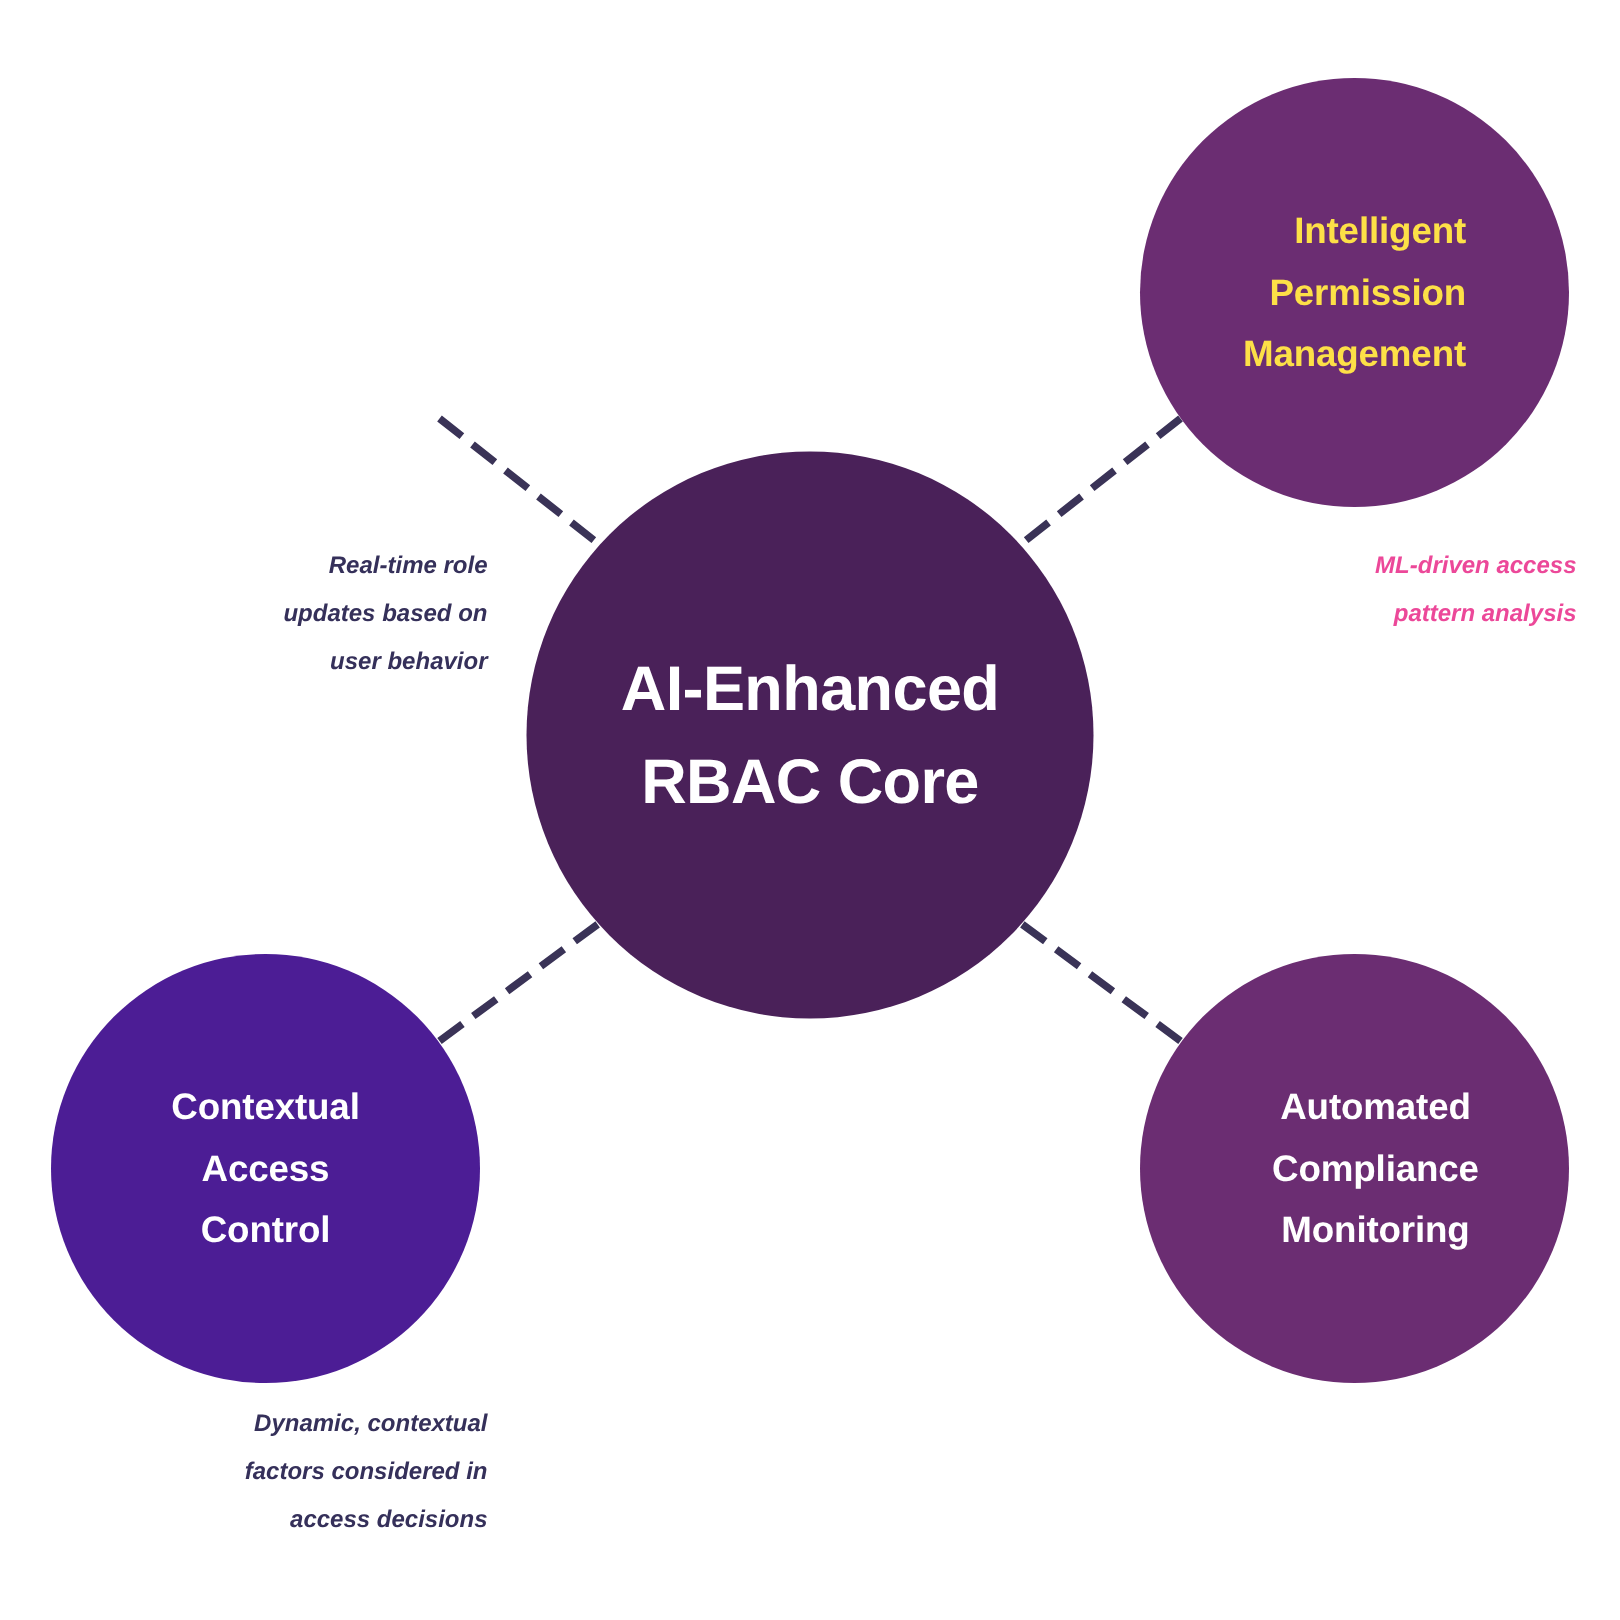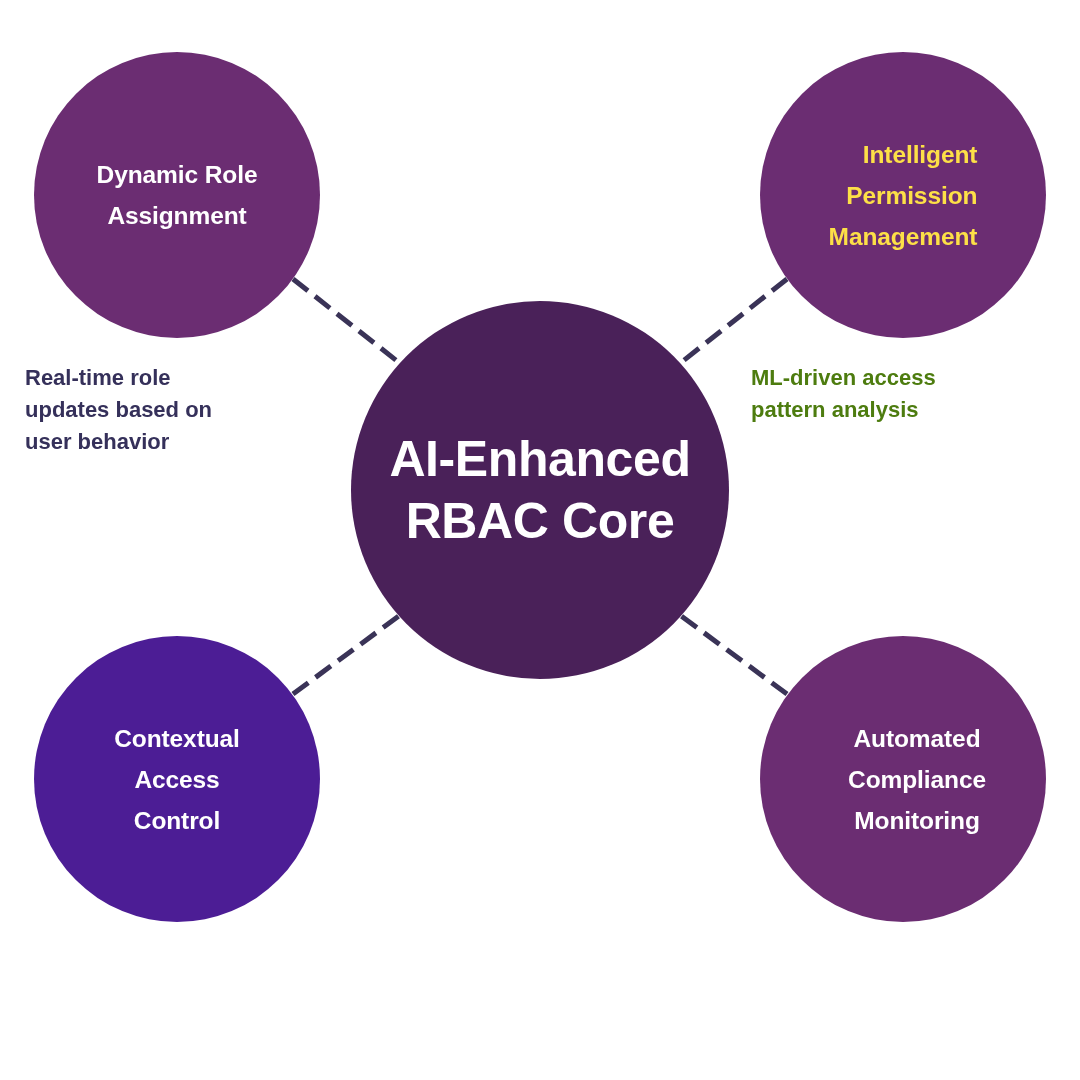--- a/index.html
+++ b/index.html
@@ -81,10 +81,6 @@
     <line class="conn" id="conn3" x1="787" y1="694" x2="669" y2="607" stroke="#3A3357" stroke-width="5" stroke-linecap="butt" stroke-dasharray="19 9"></line>
   </svg>
 
-  <div class="node satellite" id="node0" style="left: 34px; top: 52px; width: 286px; height: 286px; background: rgb(107, 45, 114);">
-    <span class="node-label" style="color: rgb(255, 255, 255);">Dynamic Role
-Assignment</span>
-  </div>
   <div class="caption" id="cap0" style="left: 25px; top: 362px; color: rgb(53, 48, 90);">Real-time role
 updates based on
 user behavior</div>

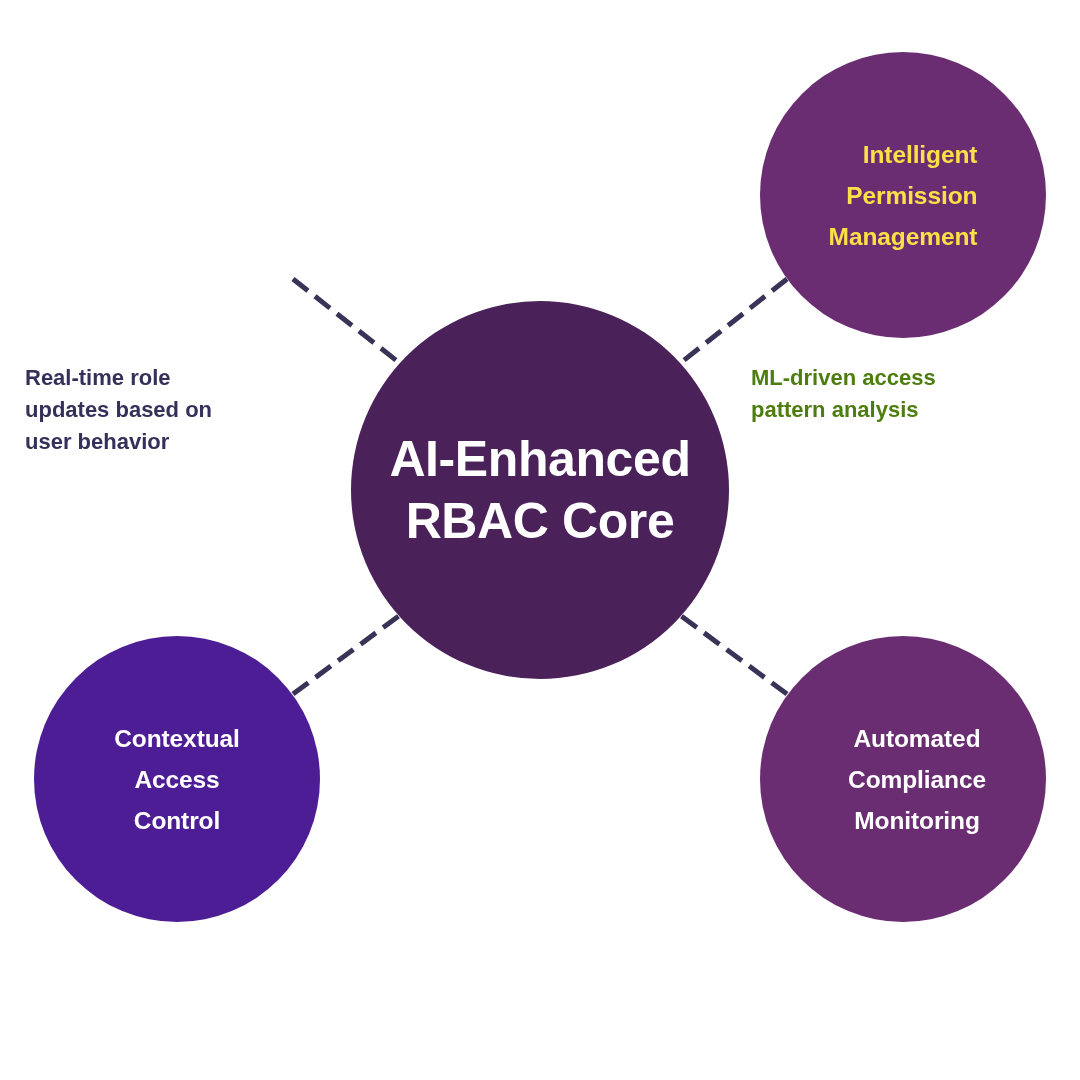--- a/index.html
+++ b/index.html
@@ -61,12 +61,13 @@
   .caption {
     position: absolute;
     color: #35305A;
-    font-size: 22px;
+    font-size: 16px;
     line-height: 32px;
     font-weight: 700;
-    text-align: left;
+    text-align: right;
     white-space: pre-line;
     width: 300px;
+    font-style: italic;
   }
 </style>
 </head>

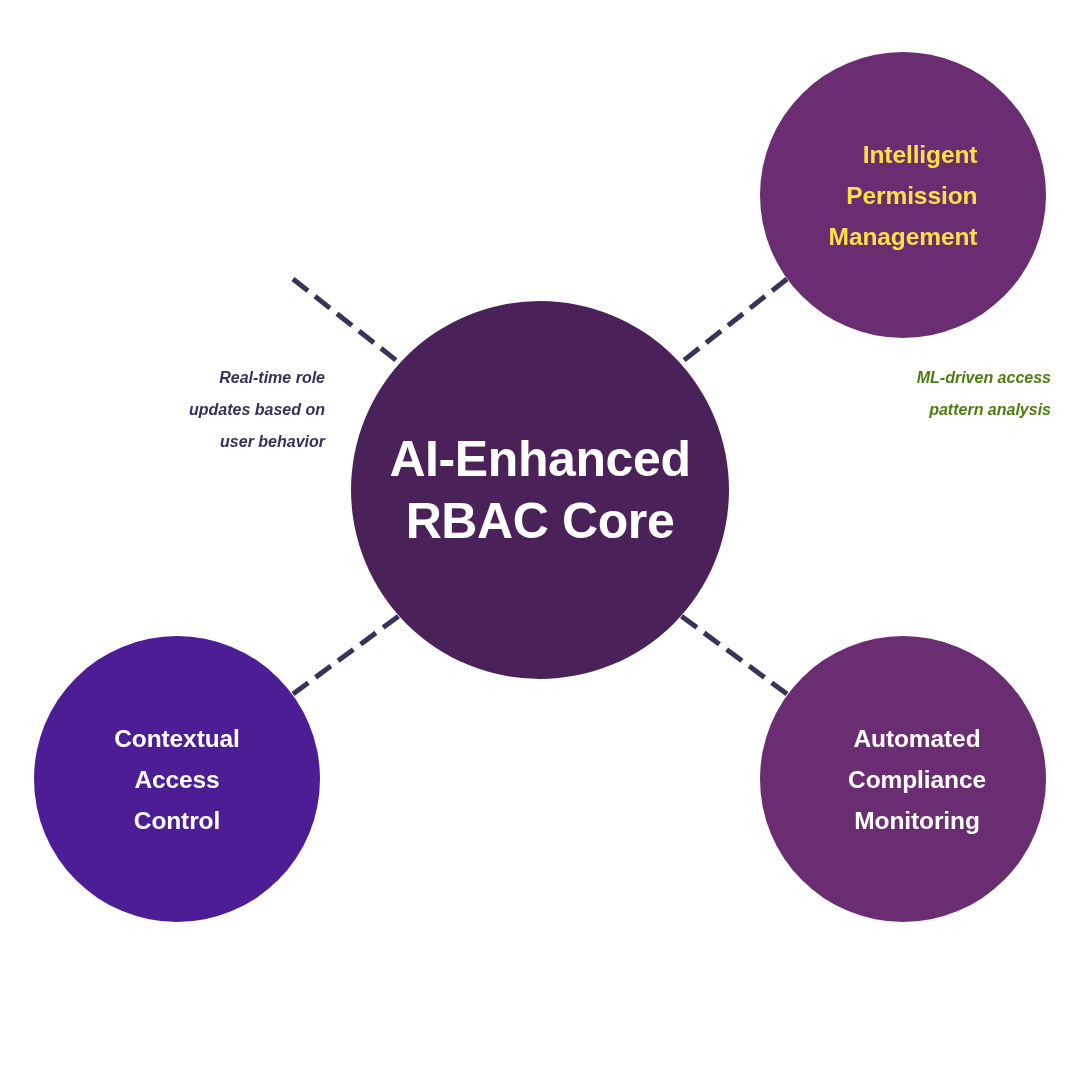--- a/index.html
+++ b/index.html
@@ -91,7 +91,7 @@
 Permission
 Management</span>
   </div>
-  <div class="caption" id="cap1" style="left: 751px; top: 362px; color: #4d7c0f;">ML-driven access
+  <div class="caption" id="cap1" style="left: 751px; top: 362px; color: #ec4899;">ML-driven access
 pattern analysis</div>
 
   <div class="node satellite" id="node2" style="left: 34px; top: 636px; width: 286px; height: 286px; background: #4c1d95;">

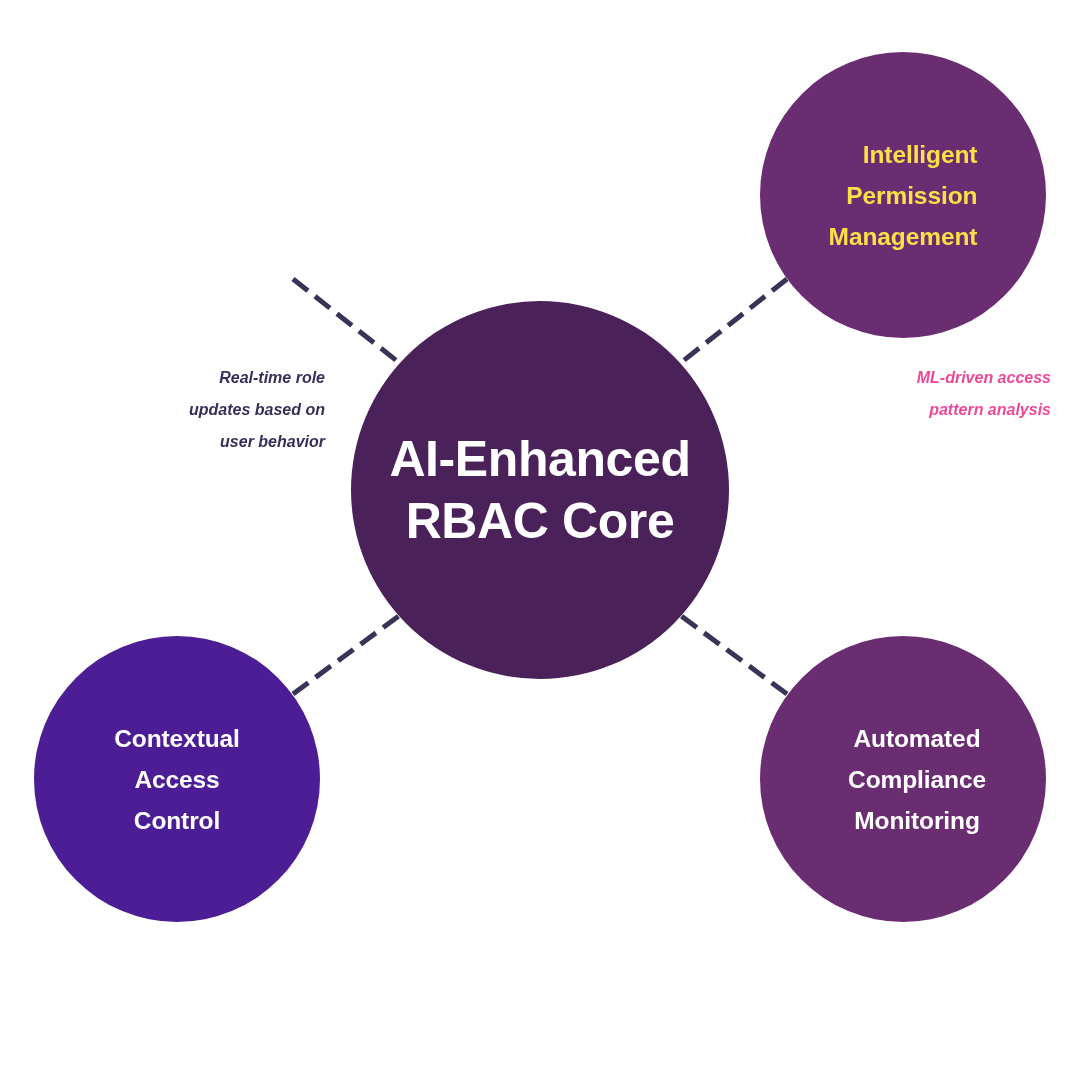--- a/index.html
+++ b/index.html
@@ -54,7 +54,7 @@
     height: 378px;
   }
   .core .node-label {
-    font-size: 50px;
+    font-size: 42px;
     line-height: 62px;
     letter-spacing: -0.4px;
   }

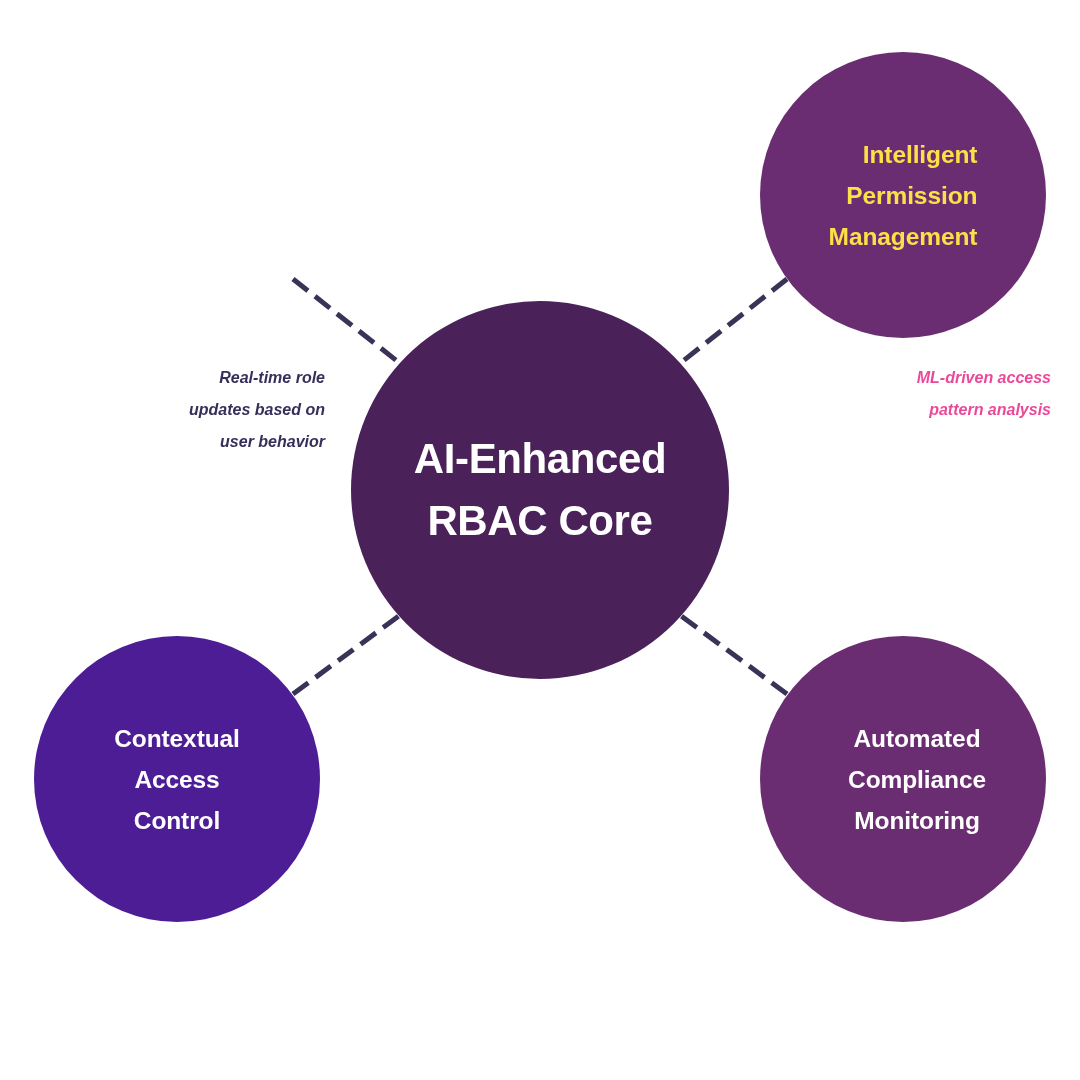--- a/index.html
+++ b/index.html
@@ -99,6 +99,9 @@
 Access
 Control</span>
   </div>
+  <div class="caption" id="cap2" style="left: 25px; top: 934px; color: rgb(53, 48, 90);">Dynamic, contextual
+factors considered in
+access decisions</div>
 
   <div class="node satellite" id="node3" style="left: 760px; top: 636px; width: 286px; height: 286px; background: rgb(107, 45, 114);">
     <span class="node-label" style="color: rgb(255, 255, 255); margin-left: 28px;">Automated

